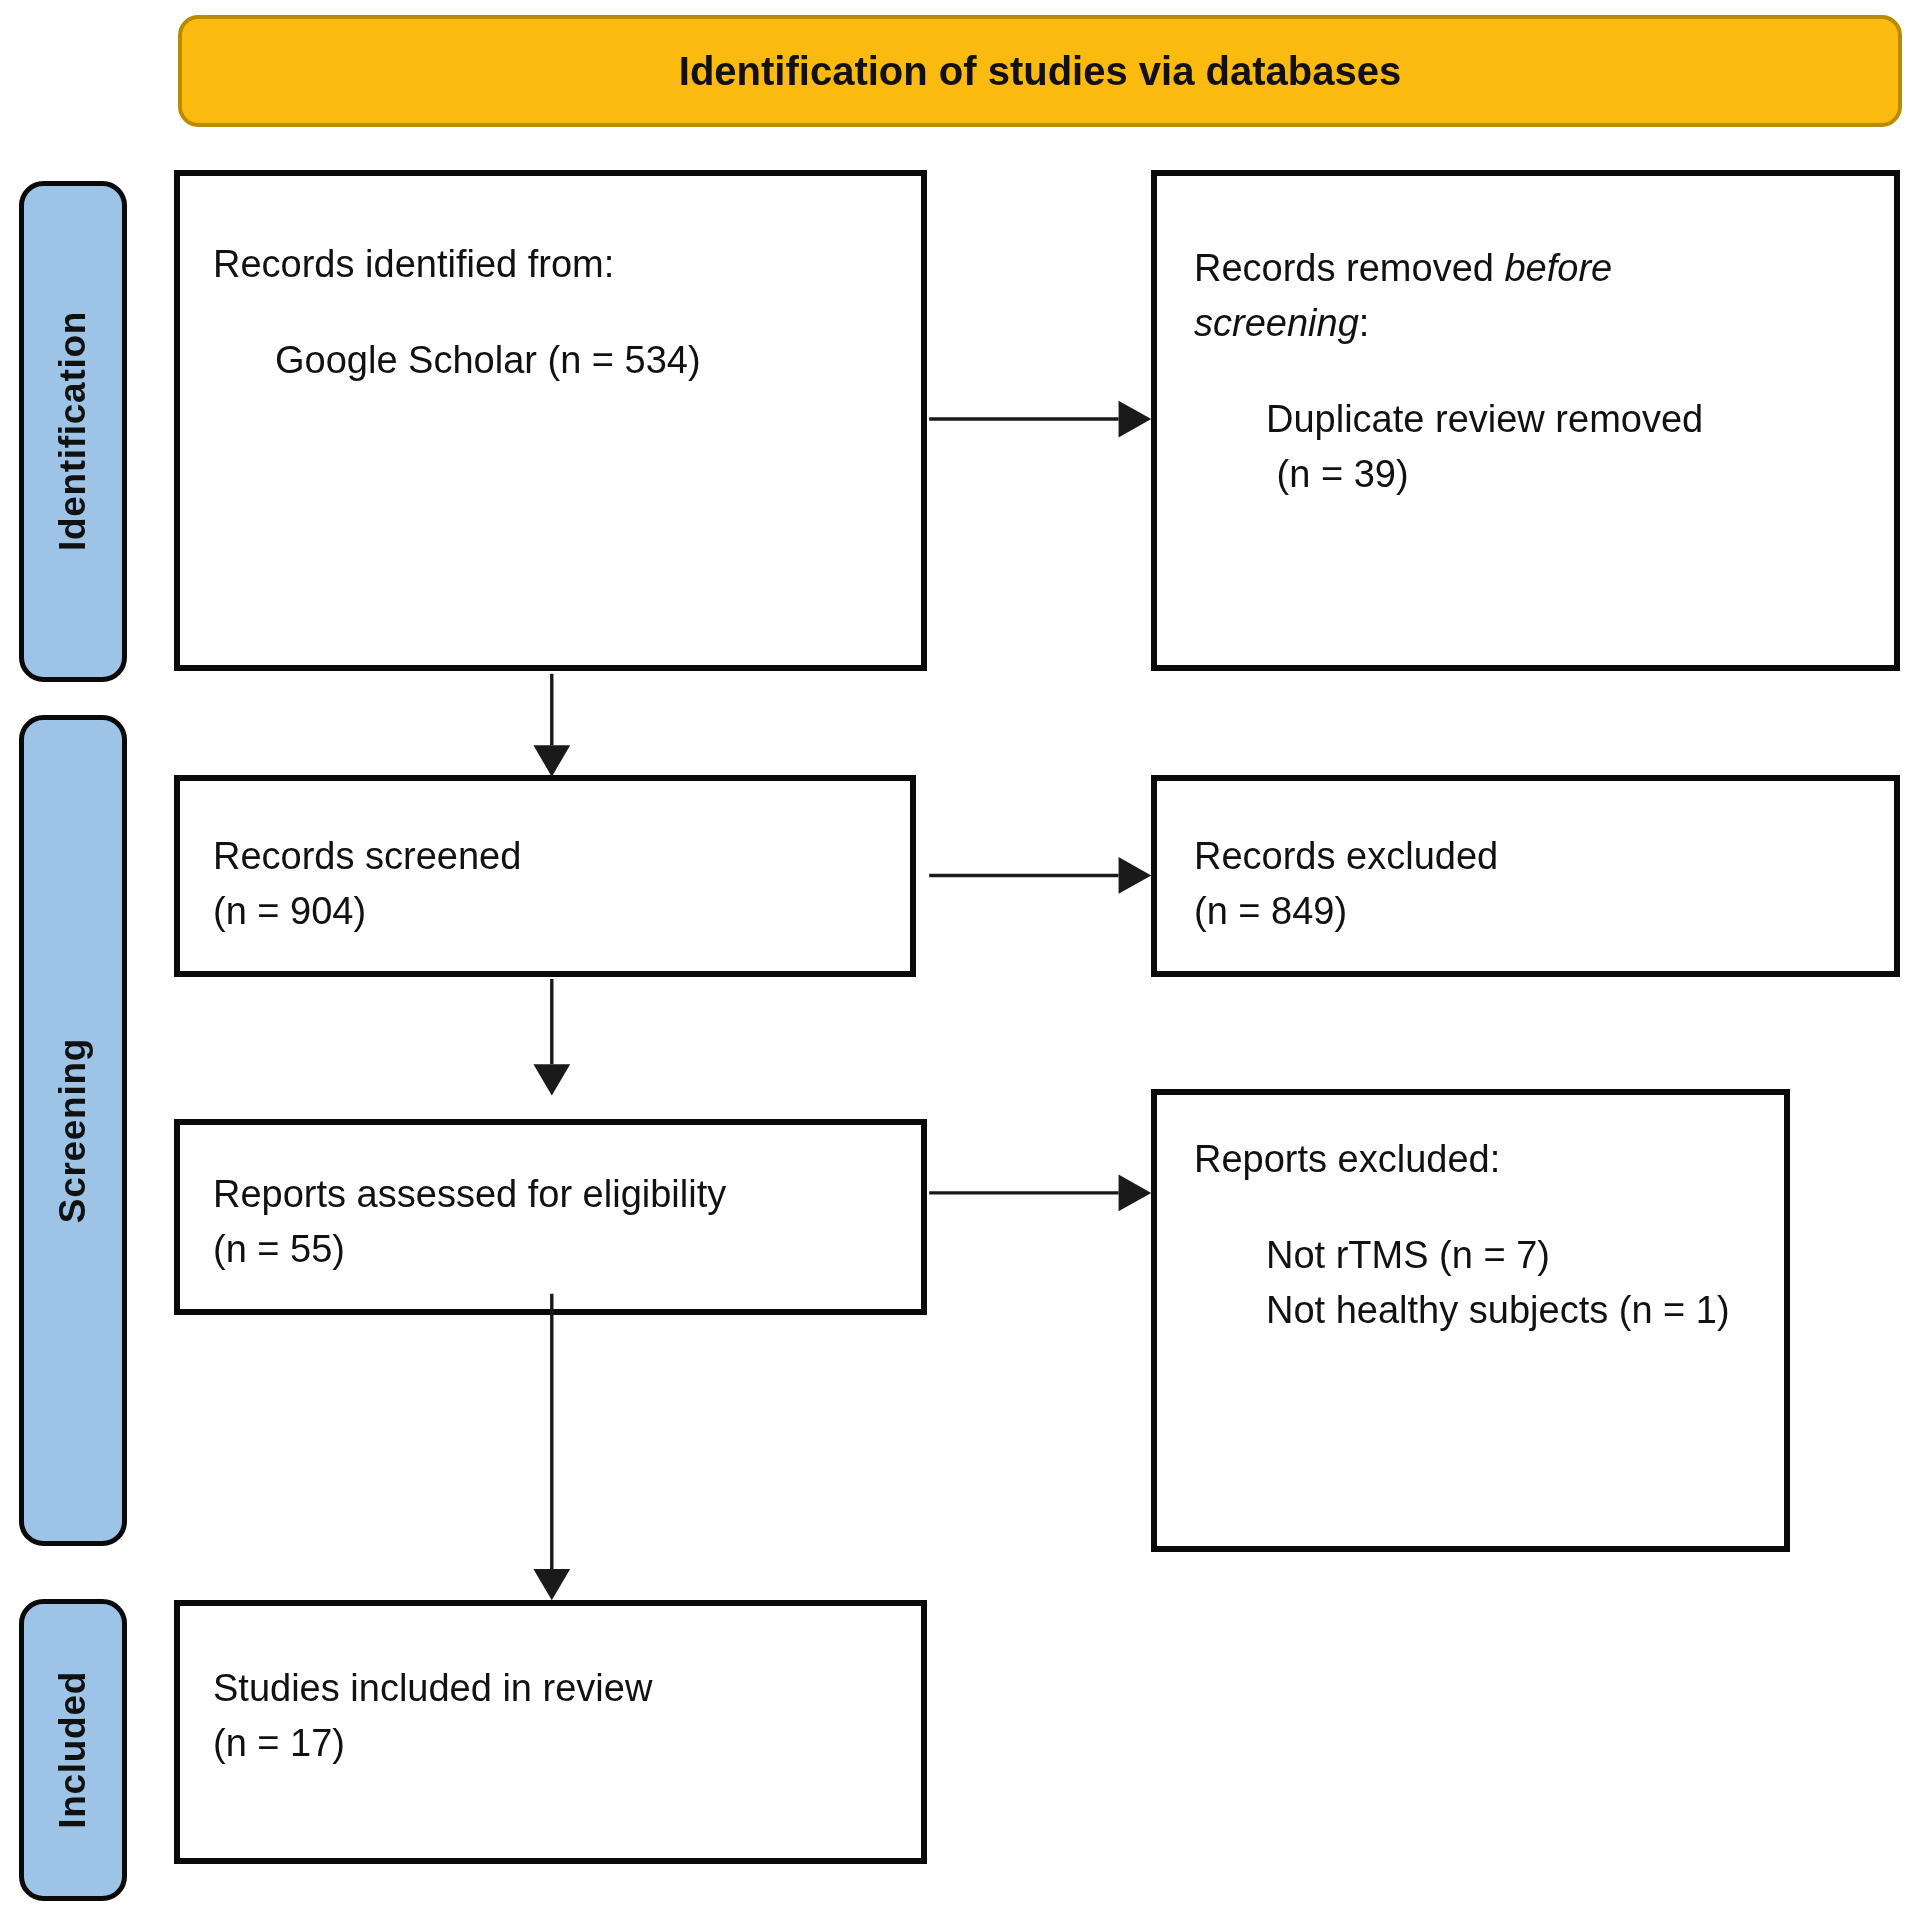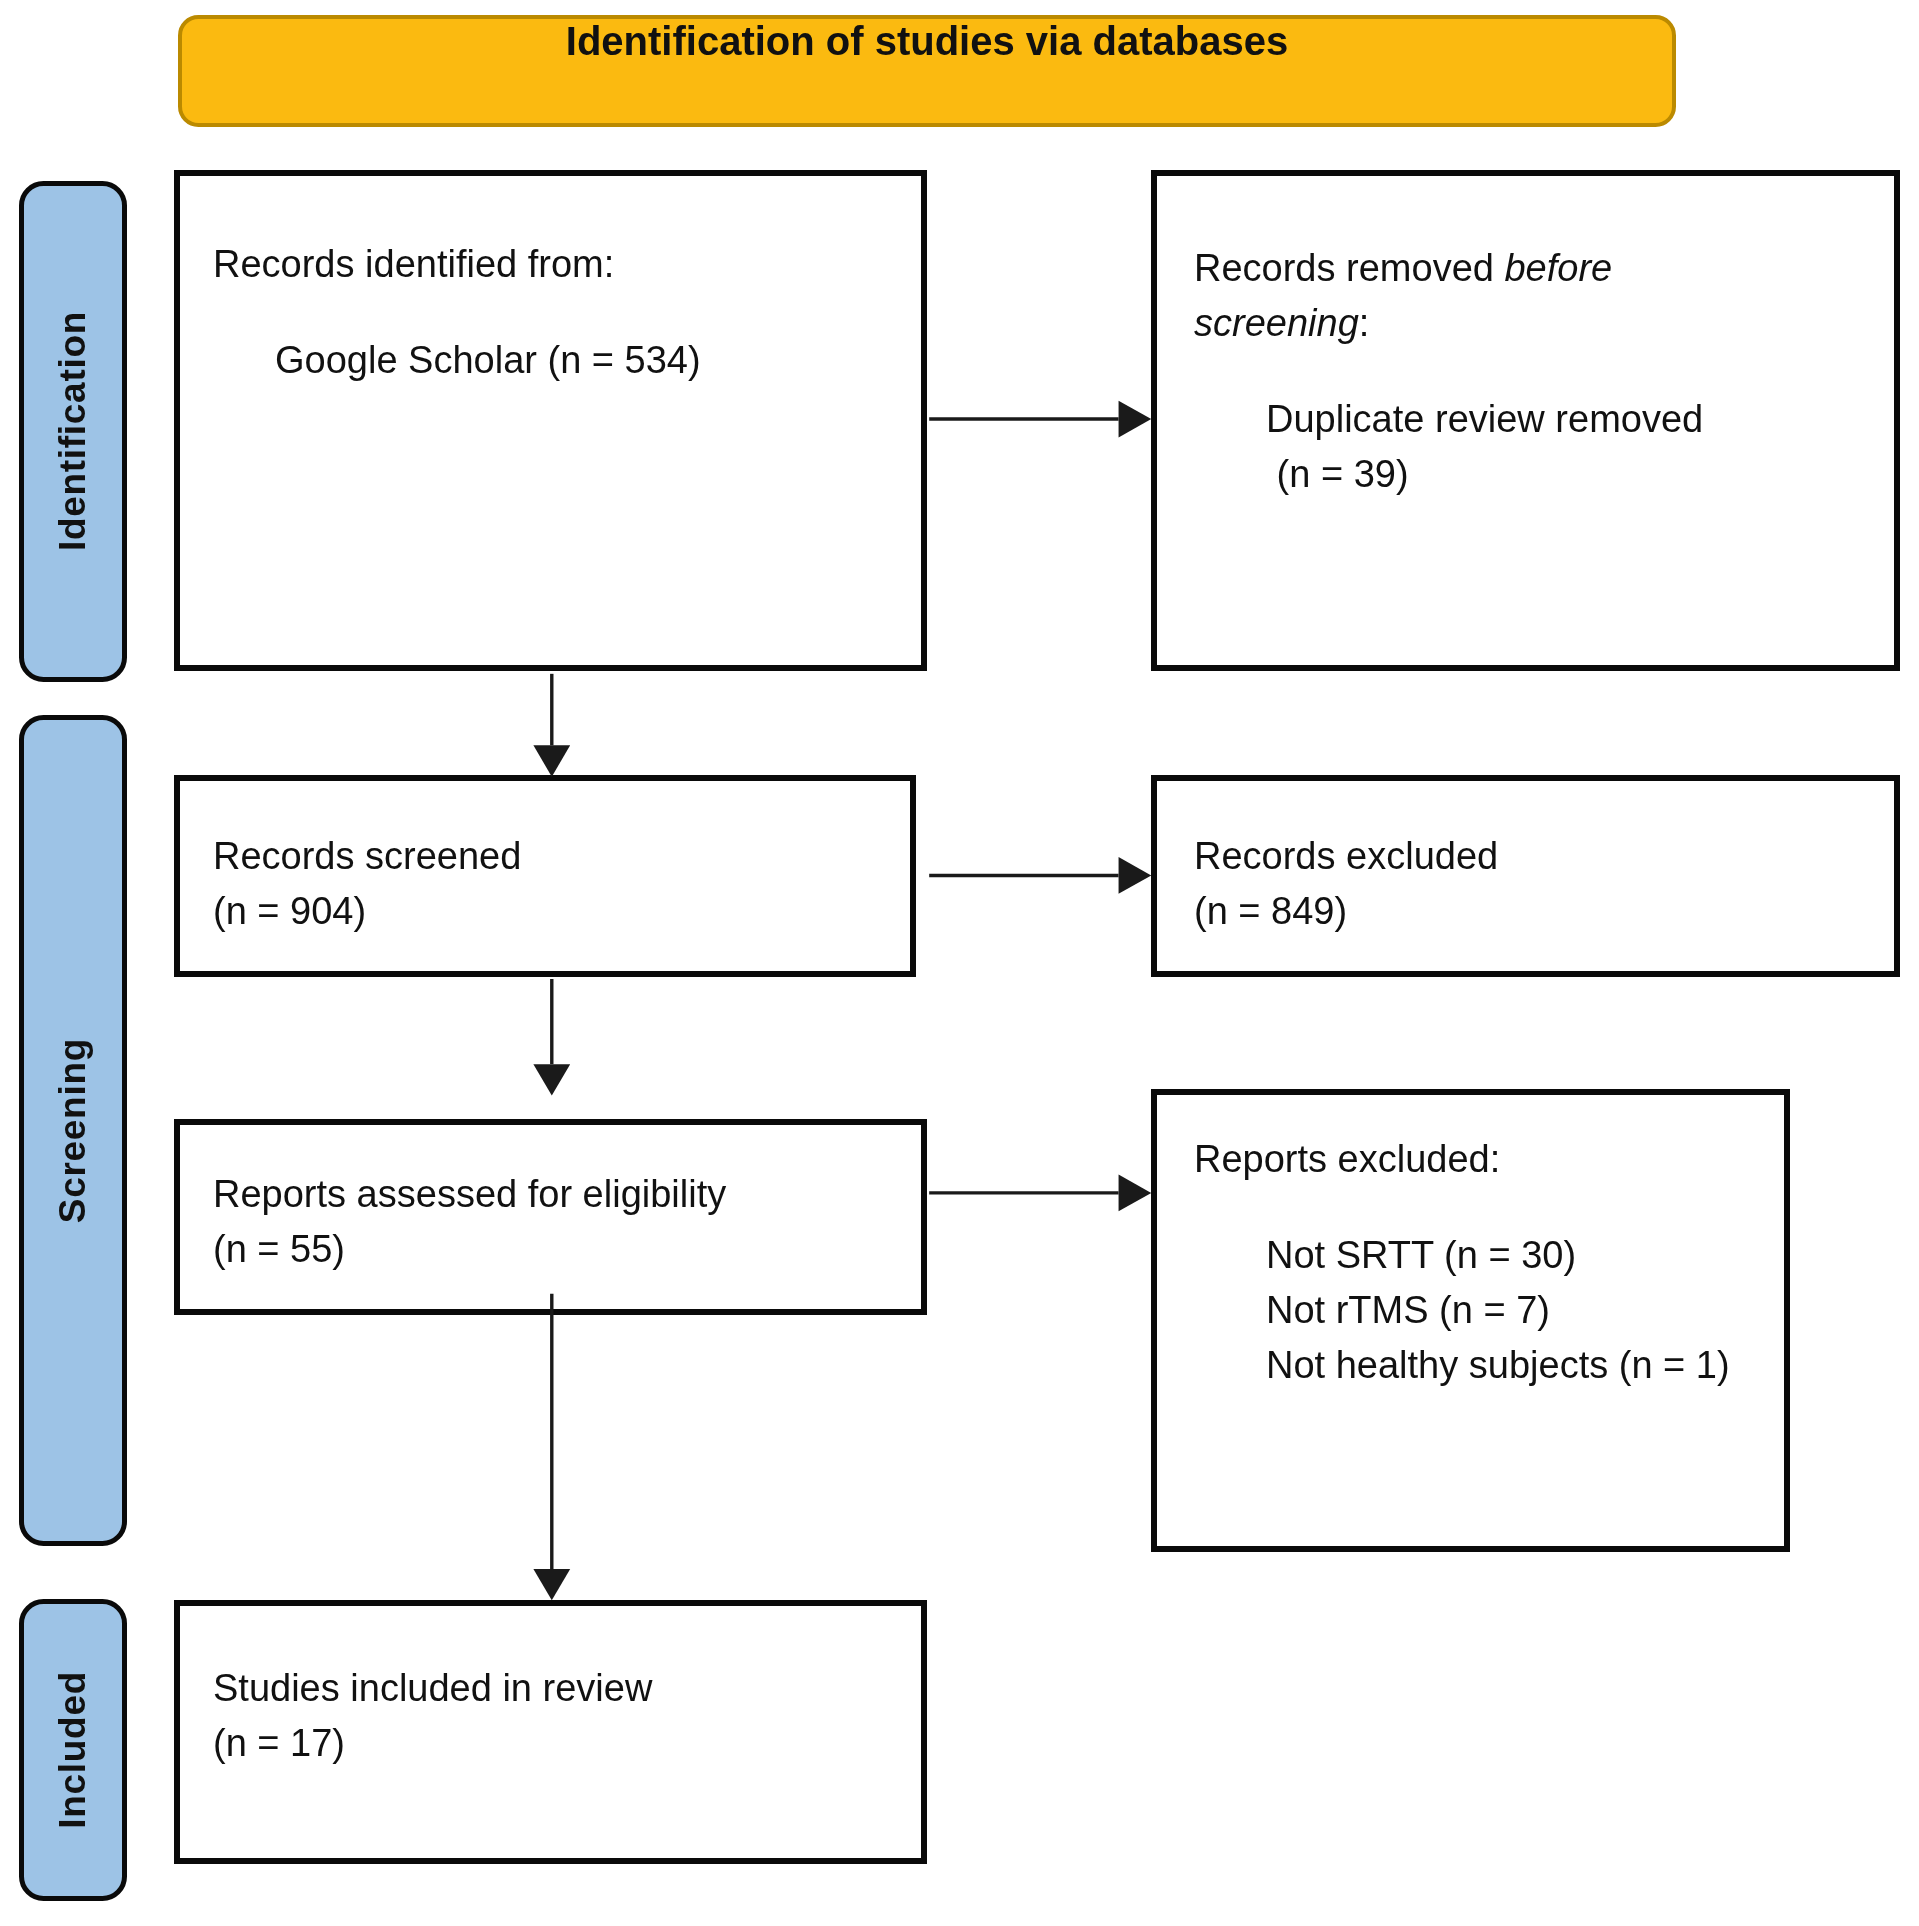--- a/index.html
+++ b/index.html
@@ -26,11 +26,11 @@
   }
   .header{
     position:absolute;
-    left:178px;top:15px;width:1498px;height:112px;
+    left:178px;top:15px;width:1724px;height:112px;
     background:var(--header_fill);
     border:4.1px solid var(--header_border);
     border-radius:20.4px;
-    display:flex;align-items:flex-start;justify-content:center;
+    display:flex;align-items:center;justify-content:center;
     font-size:40px;font-weight:bold;
   }
   .stage{

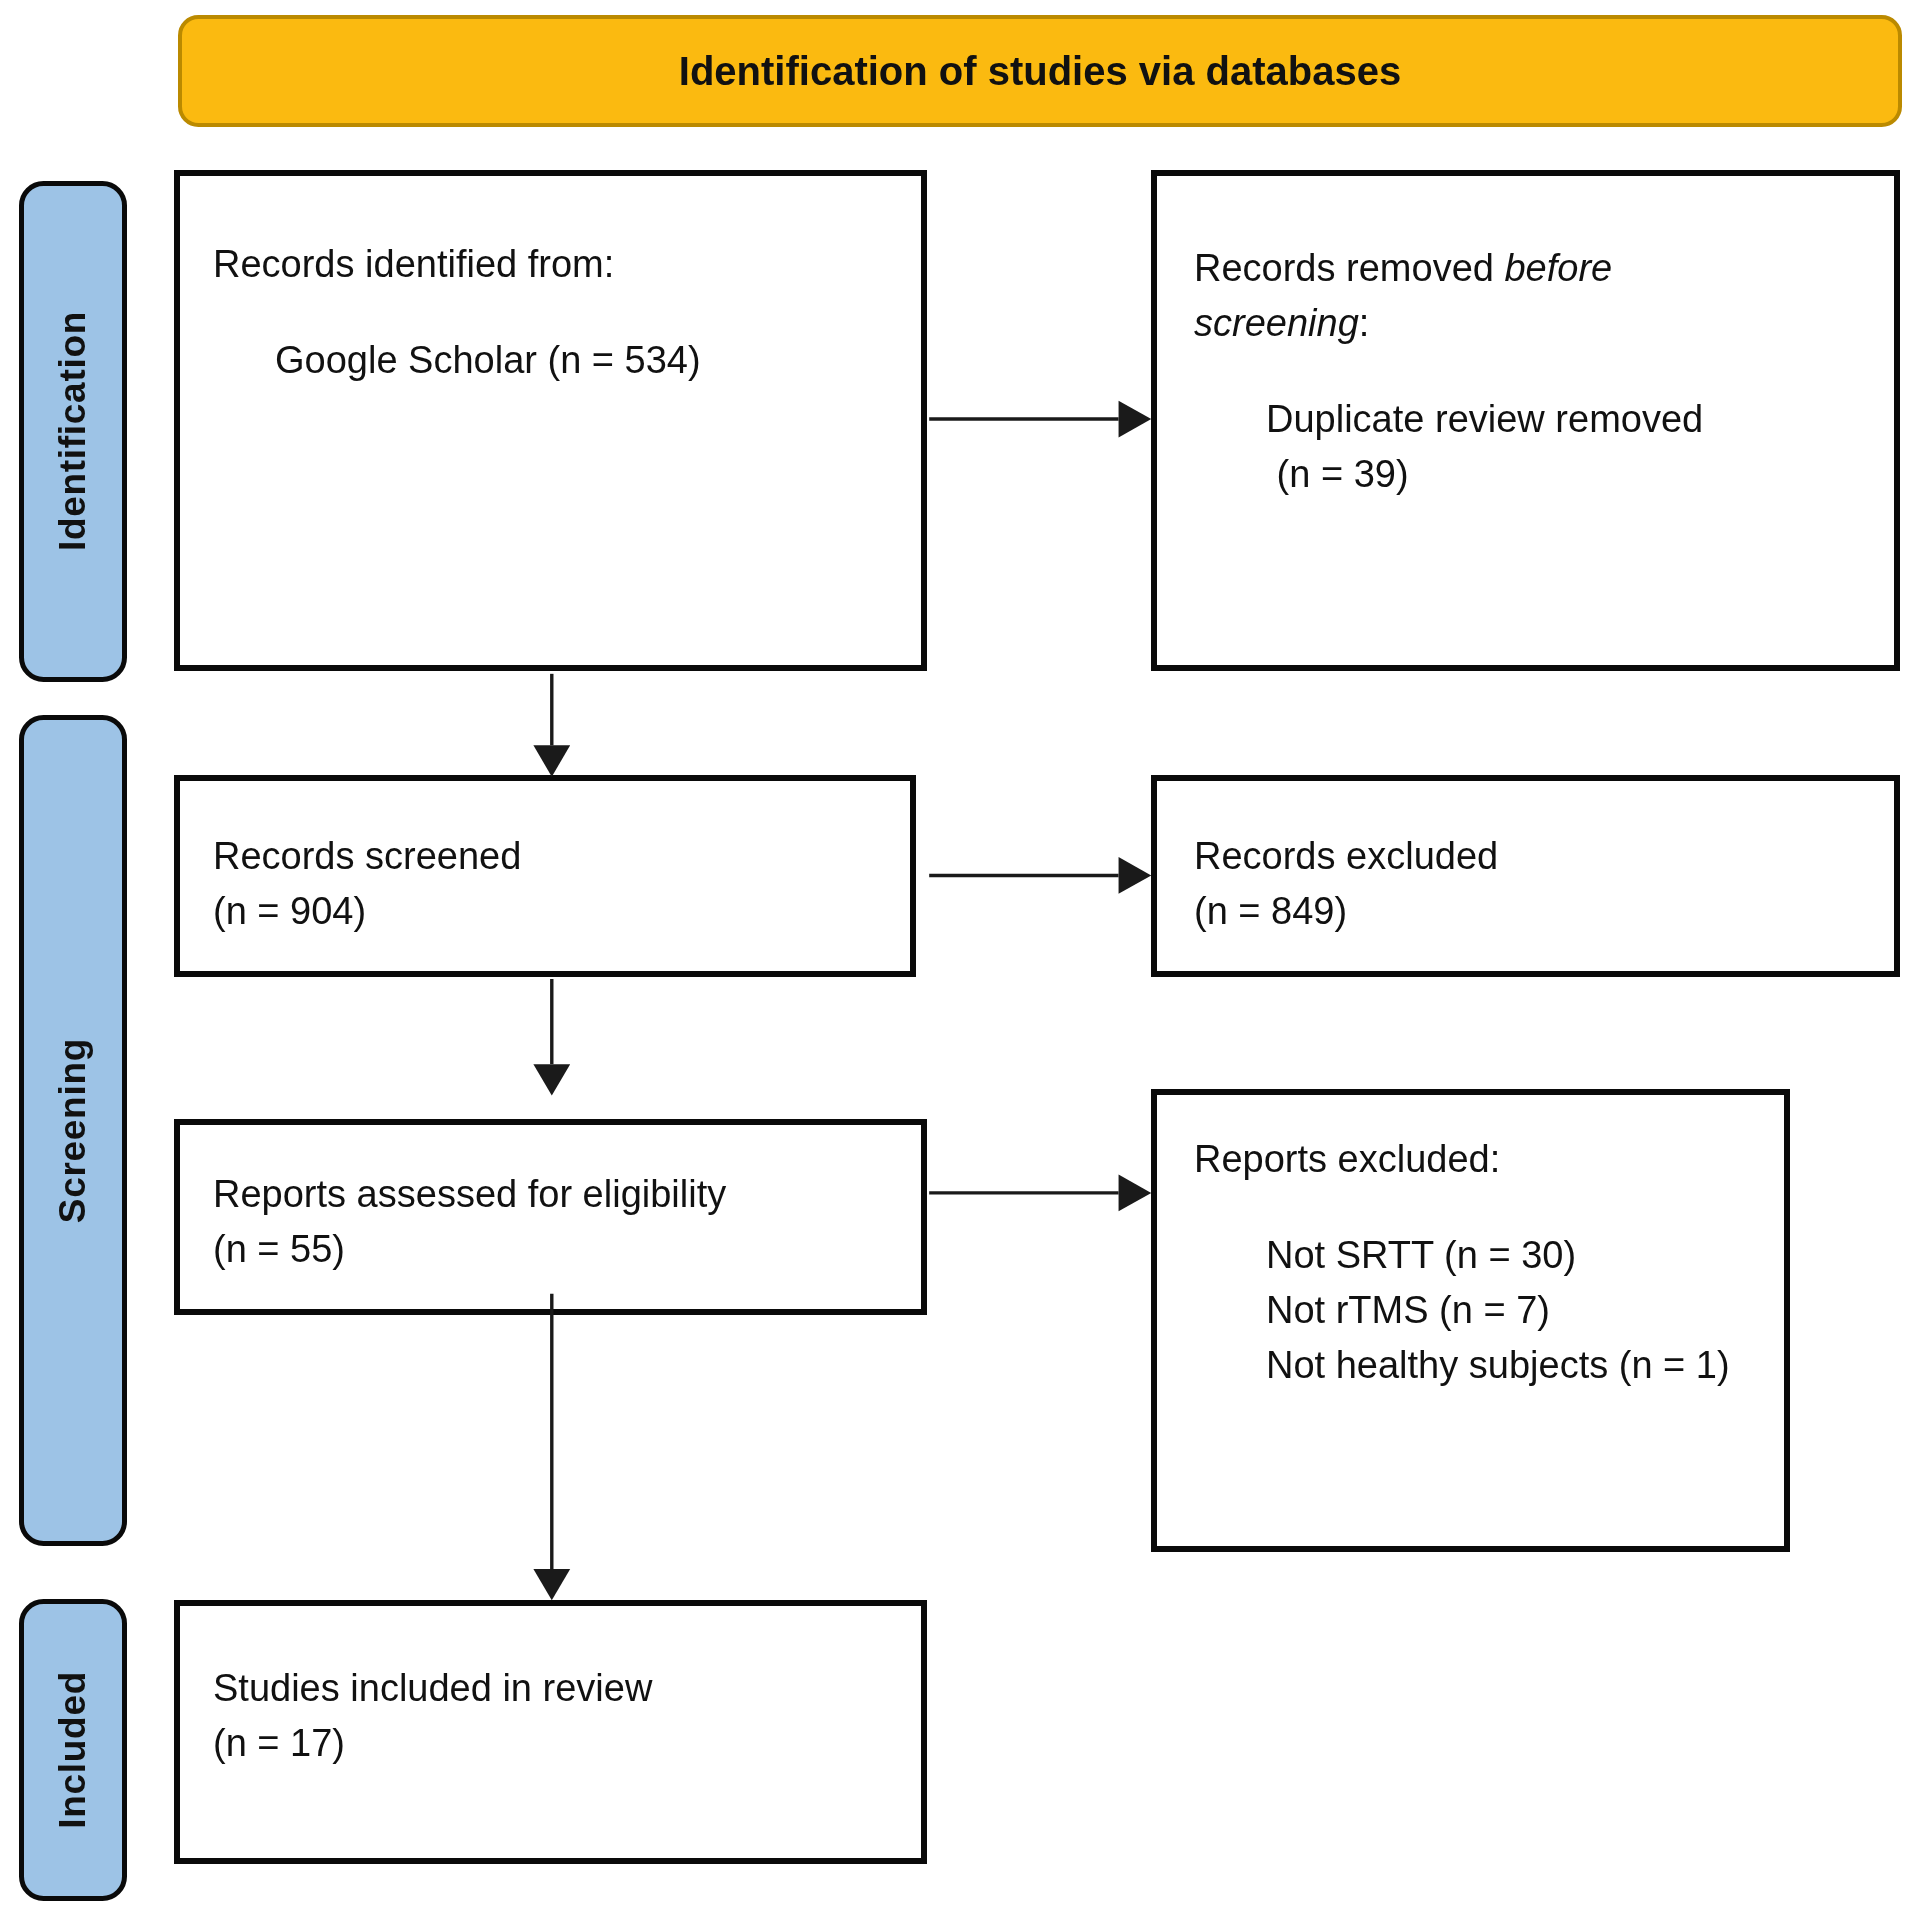--- a/index.html
+++ b/index.html
@@ -128,7 +128,6 @@
   <div class="box box-reports-excluded">
     <div class="line">Reports excluded:</div>
     <div class="spacer"></div>
-    <div class="line indent2">Not SRTT (n = 30)</div>
     <div class="line indent2">Not rTMS (n = 7)</div>
     <div class="line indent2">Not healthy subjects (n = 1)</div>
   </div>

